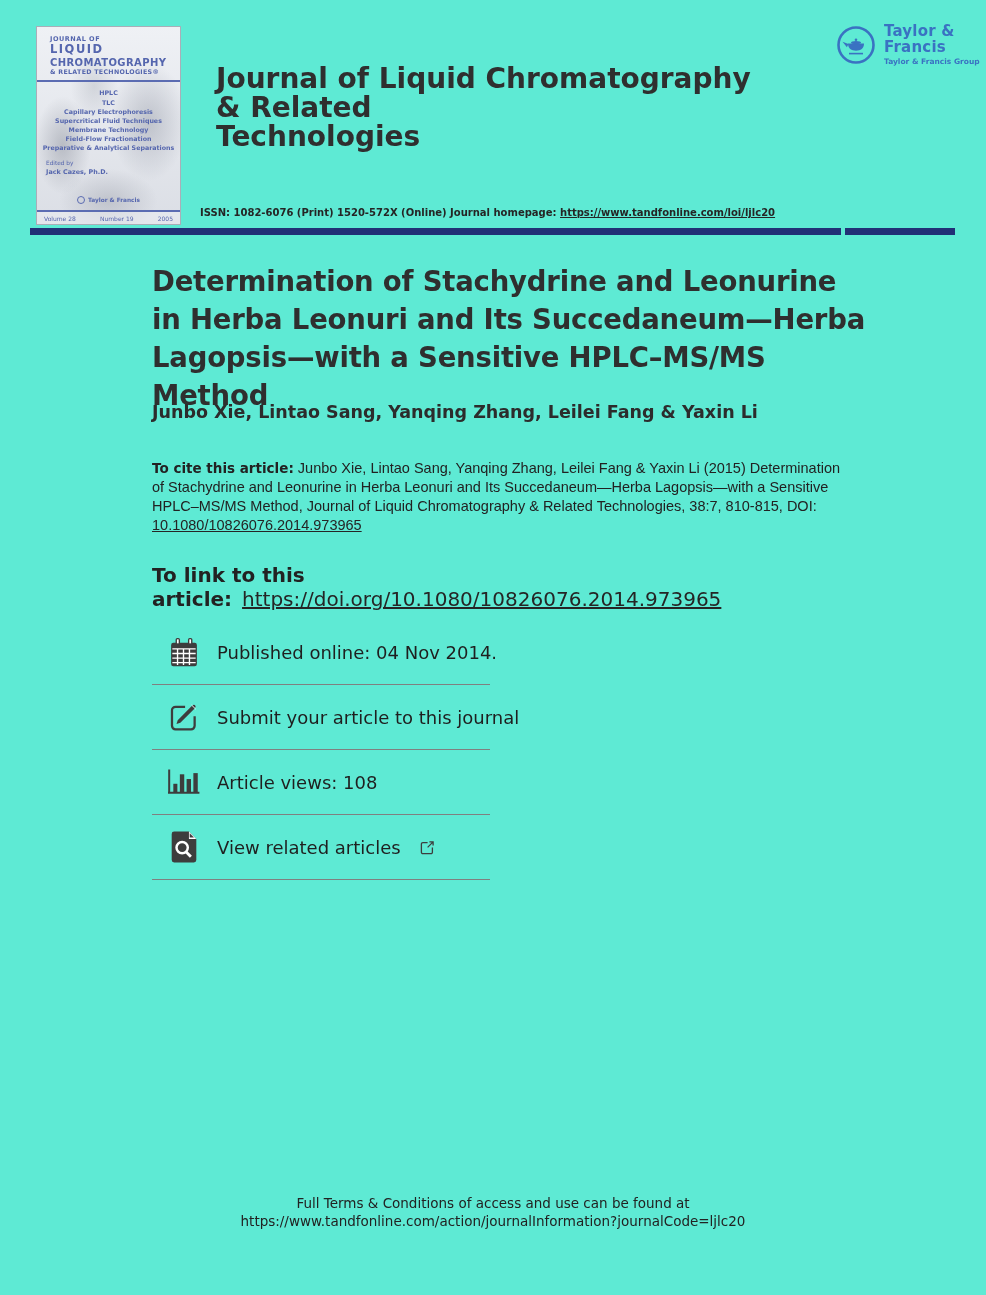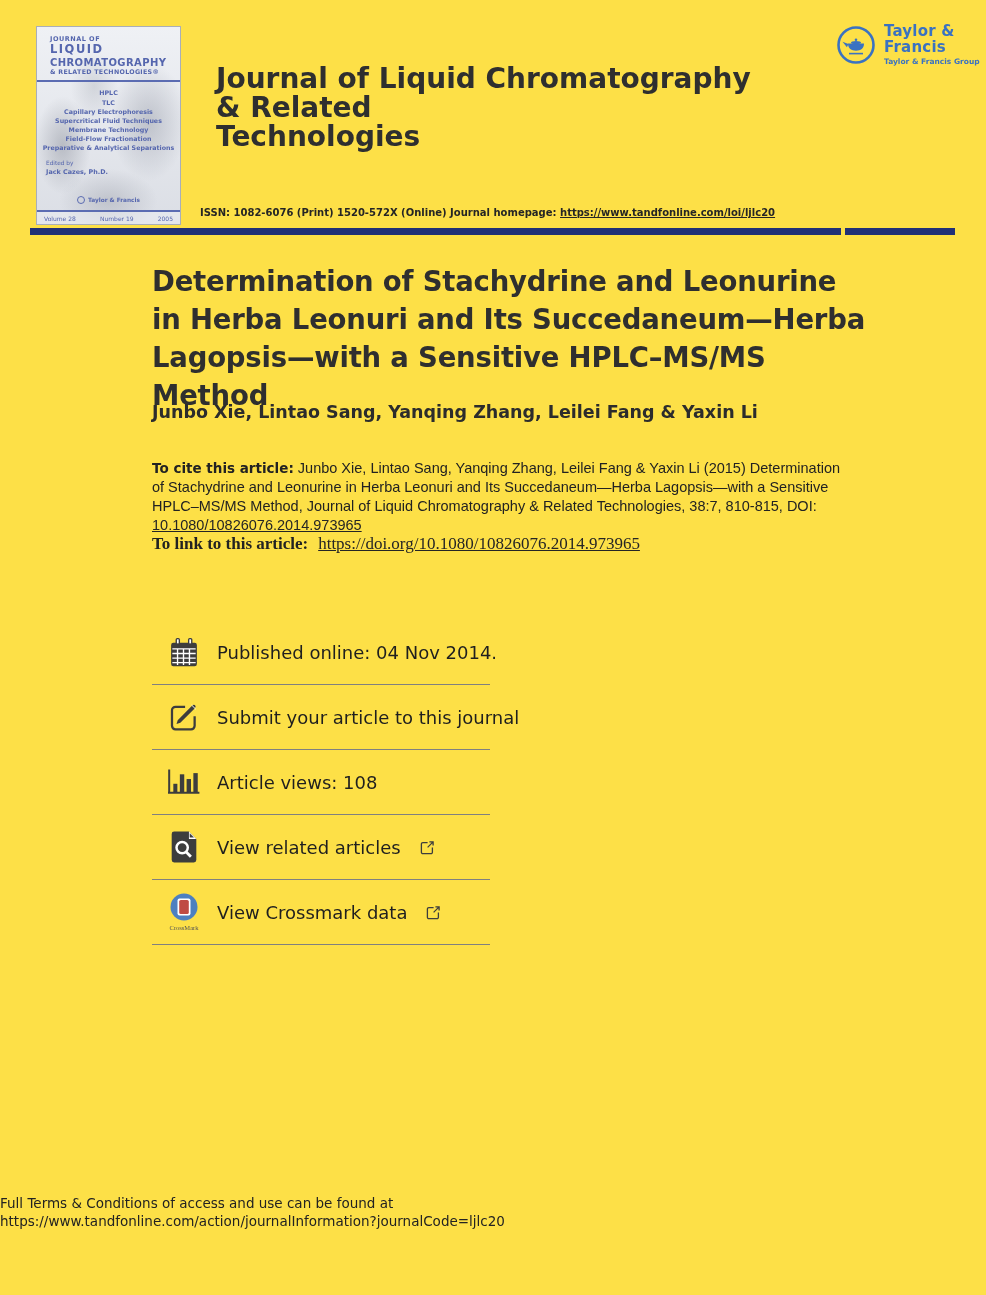--- a/index.html
+++ b/index.html
@@ -5,7 +5,7 @@
   * { margin: 0; padding: 0; box-sizing: border-box; }
   html, body { background: #ffffff; }
   body { font-family: "DejaVu Sans", sans-serif; color: #333; }
-  .page { position: relative; width: 986px; height: 1295px; background: #fde047; overflow: hidden; }
+  .page { position: relative; width: 986px; height: 1295px; background: #5eead4; overflow: hidden; }
 
   
   .cover {

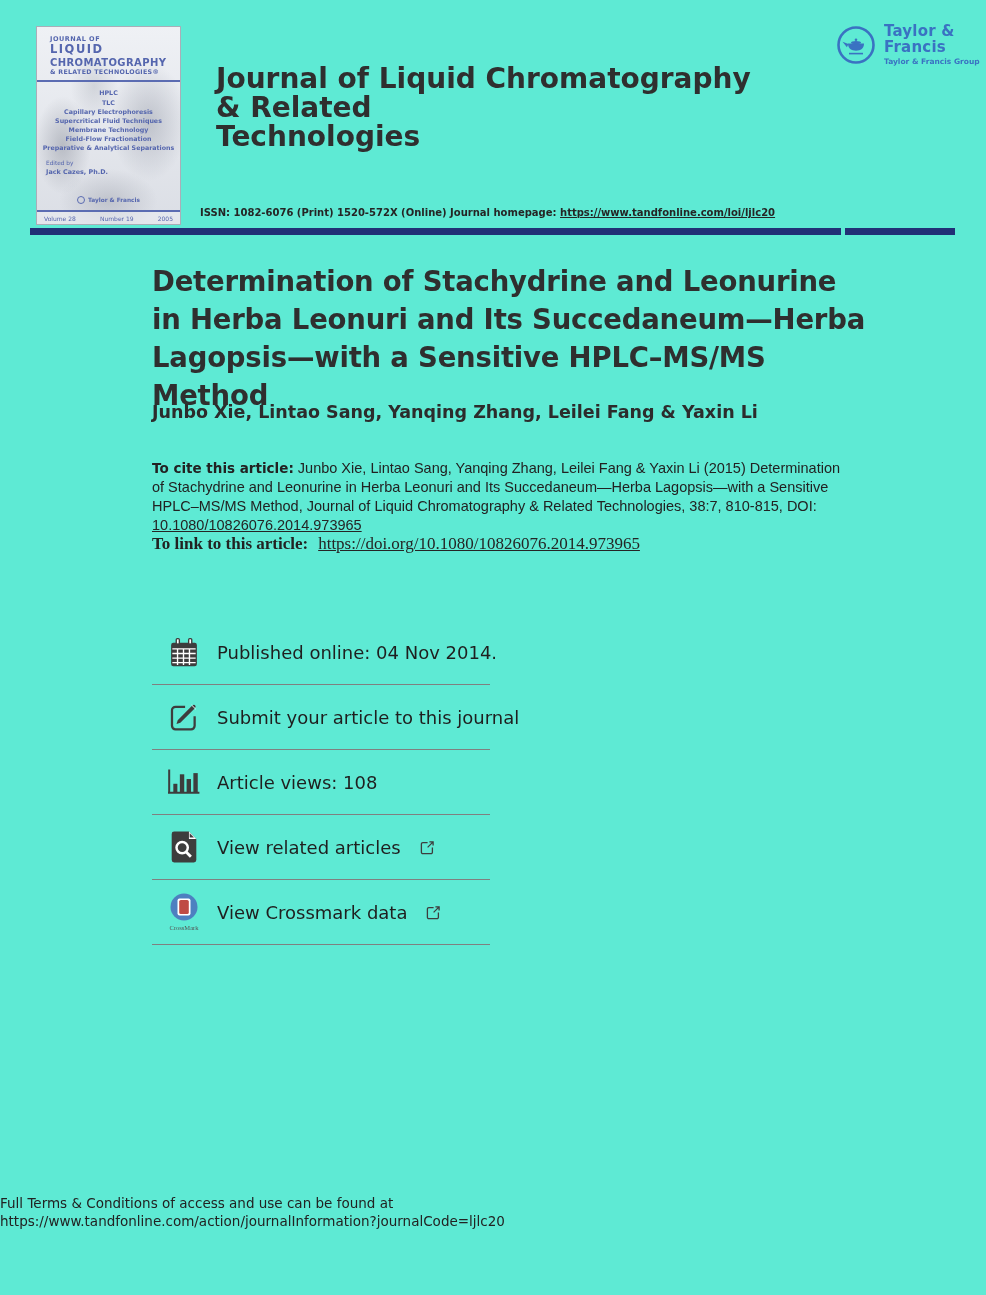--- a/index.html
+++ b/index.html
@@ -72,8 +72,8 @@
   }
   .cite-block b { font-family: "DejaVu Sans", sans-serif; font-size: 13.5px; }
   .link-line {
-    position: absolute; left: 152px; top: 534px; width: 700px;
-    font-size: 17px; color: #222; font-family: Liberation Serif, serif;
+    position: absolute; left: 152px; top: 563px; width: 700px;
+    font-size: 20px; color: #222;
   }
   .link-line b { margin-right: 10px; }
 

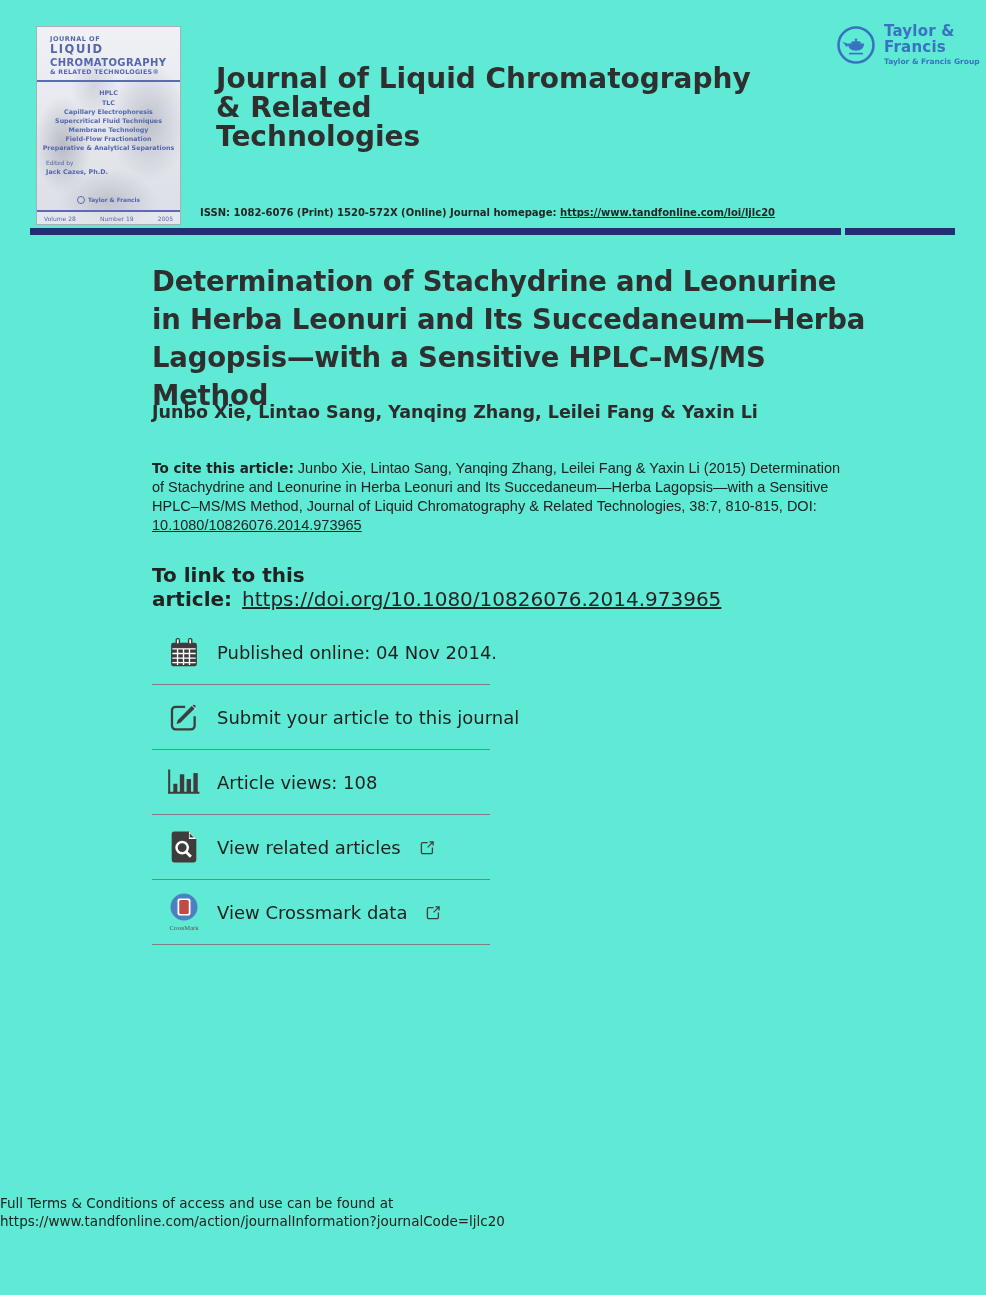--- a/index.html
+++ b/index.html
@@ -229,21 +229,6 @@
       </svg>
     </div>
 
-    <div class="action-row">
-      <span class="icon-cell">
-        <svg width="30" height="30" viewBox="0 0 30 30">
-          <circle cx="15" cy="14" r="13.5" fill="#4d80c0"></circle>
-          <rect x="8.5" y="5.5" width="13" height="17" rx="2" fill="#ffffff"></rect>
-          <rect x="10.2" y="7" width="9.6" height="14" rx="1.6" fill="#bf4b44"></rect>
-        </svg>
-        <span class="cm-caption">CrossMark</span>
-      </span>
-      <span class="action-label">View Crossmark data</span>
-      <svg class="ext" width="14" height="14" viewBox="0 0 14 14" fill="none" stroke="#3d3d3d" stroke-width="1.3">
-        <path d="M12.4 6.4 v4.8 a1.4 1.4 0 0 1 -1.4 1.4 h-8.2 a1.4 1.4 0 0 1 -1.4 -1.4 v-8.2 a1.4 1.4 0 0 1 1.4 -1.4 h4.8"></path>
-        <path d="M7.6 6.4 L12.6 1.4 M9.4 0.9 h3.7 v3.7"></path>
-      </svg>
-    </div>
 
 
   </div>

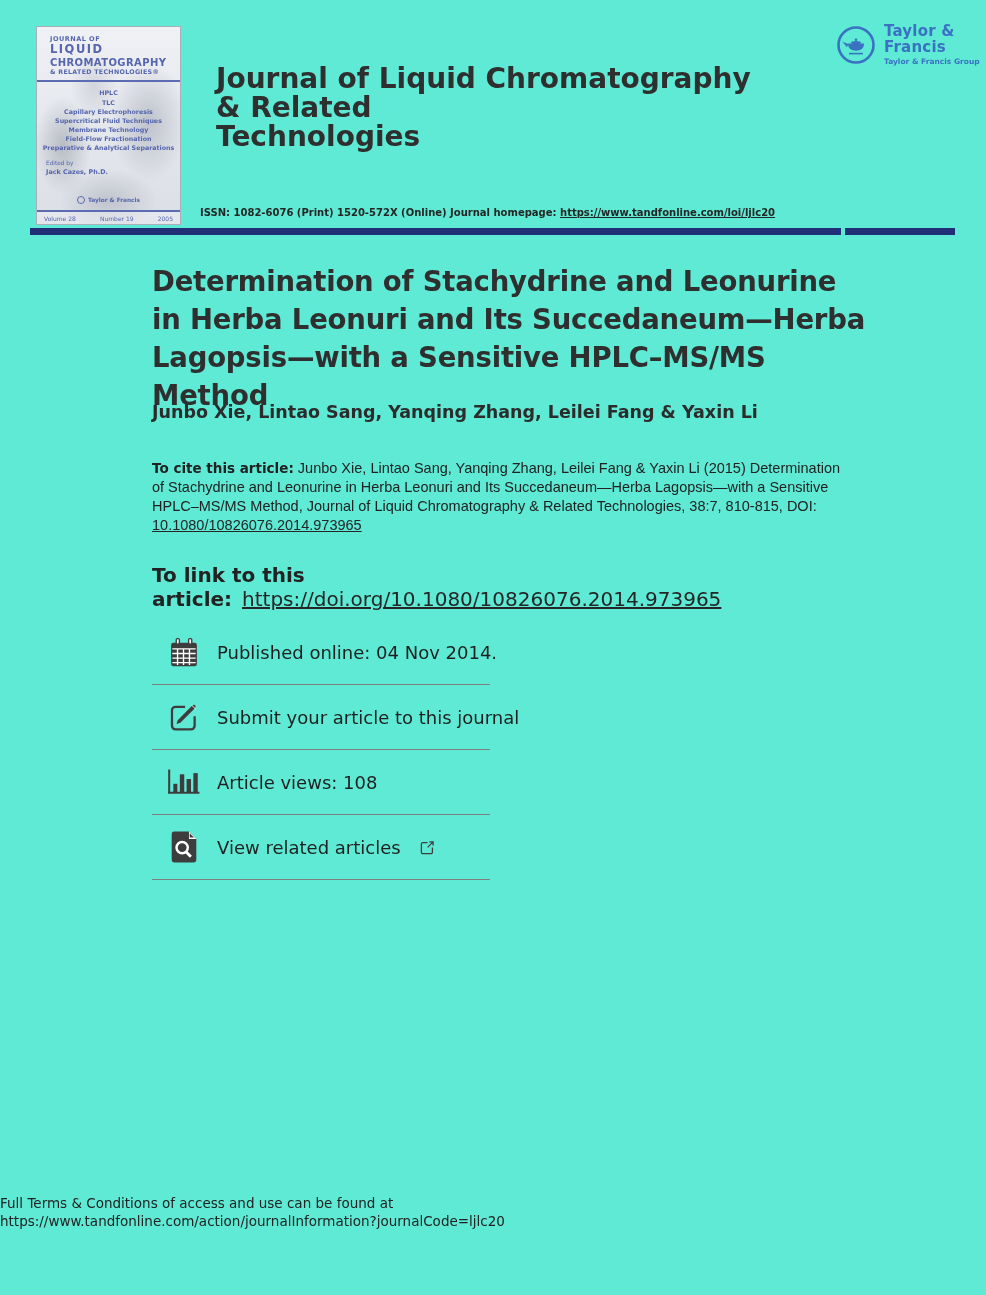--- a/index.html
+++ b/index.html
@@ -92,7 +92,7 @@
   
   .footer {
     position: absolute; left: 0; top: 1194px; width: 986px;
-    text-align: left; font-size: 13.5px; color: #222; line-height: 18px;
+    text-align: center; font-size: 13.5px; color: #222; line-height: 18px;
   }
 </style>
 </head>

